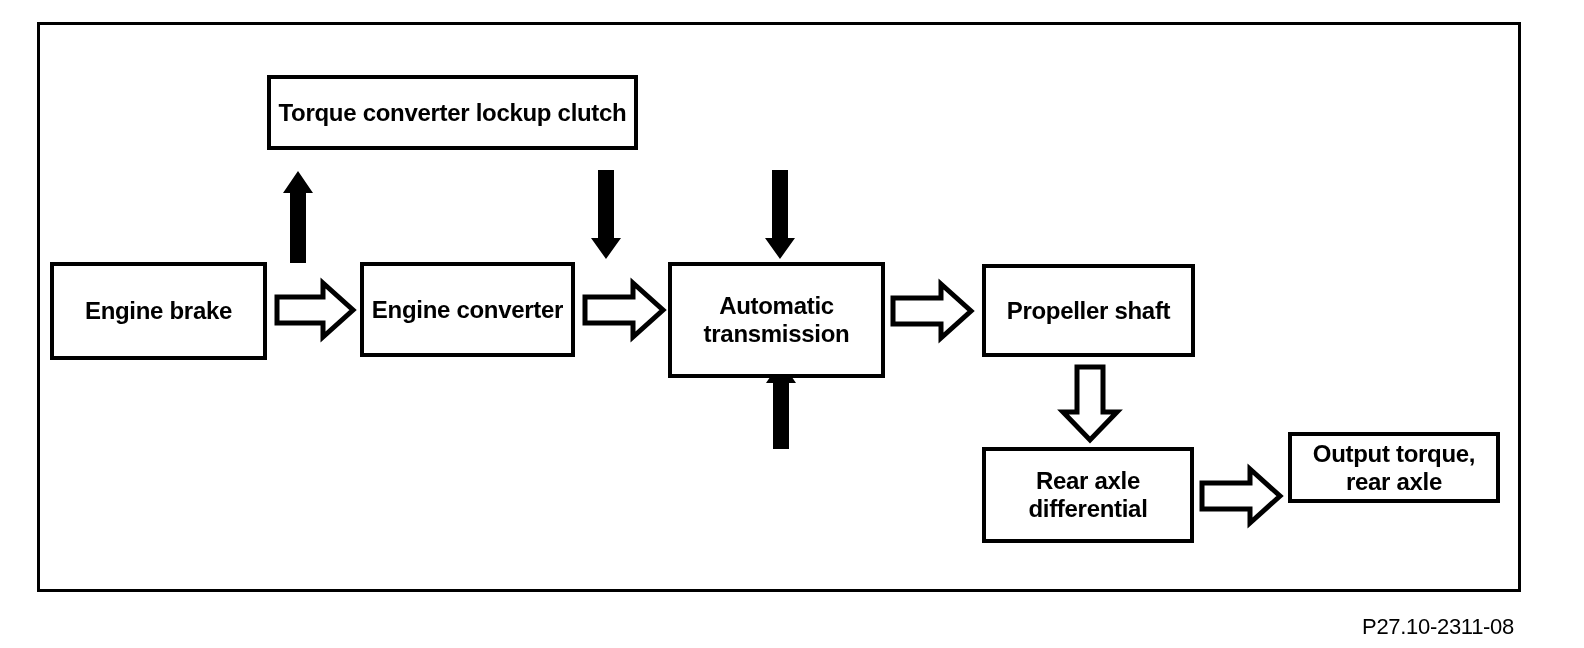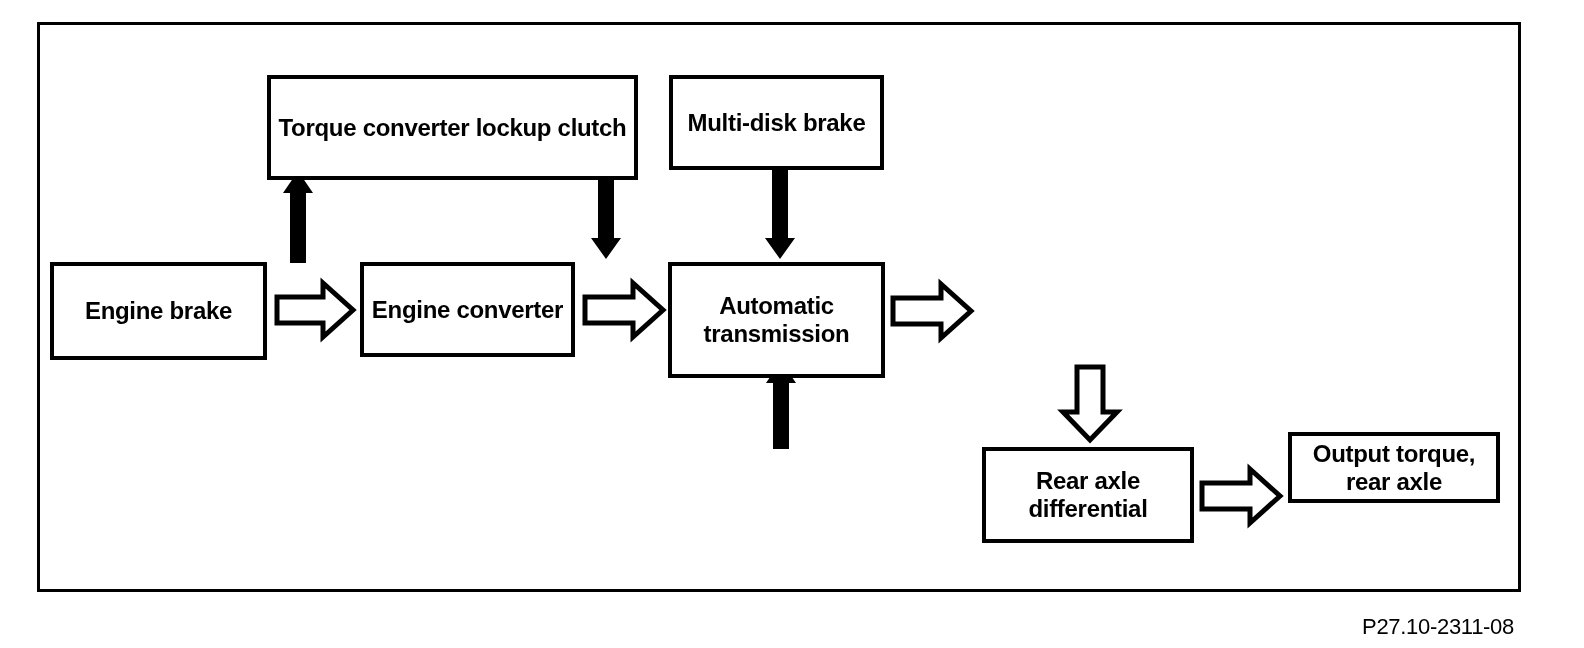--- a/index.html
+++ b/index.html
@@ -87,7 +87,7 @@
     <span class="node-label">Engine brake</span>
   </div>
 
-  <div class="node" style="left:267px; top:75px; width:371px; height:105px">
+  <div class="node" style="left:267px; top:75px; width:371px; height:75px">
     <span class="node-label">Torque converter lockup clutch</span>
   </div>
 

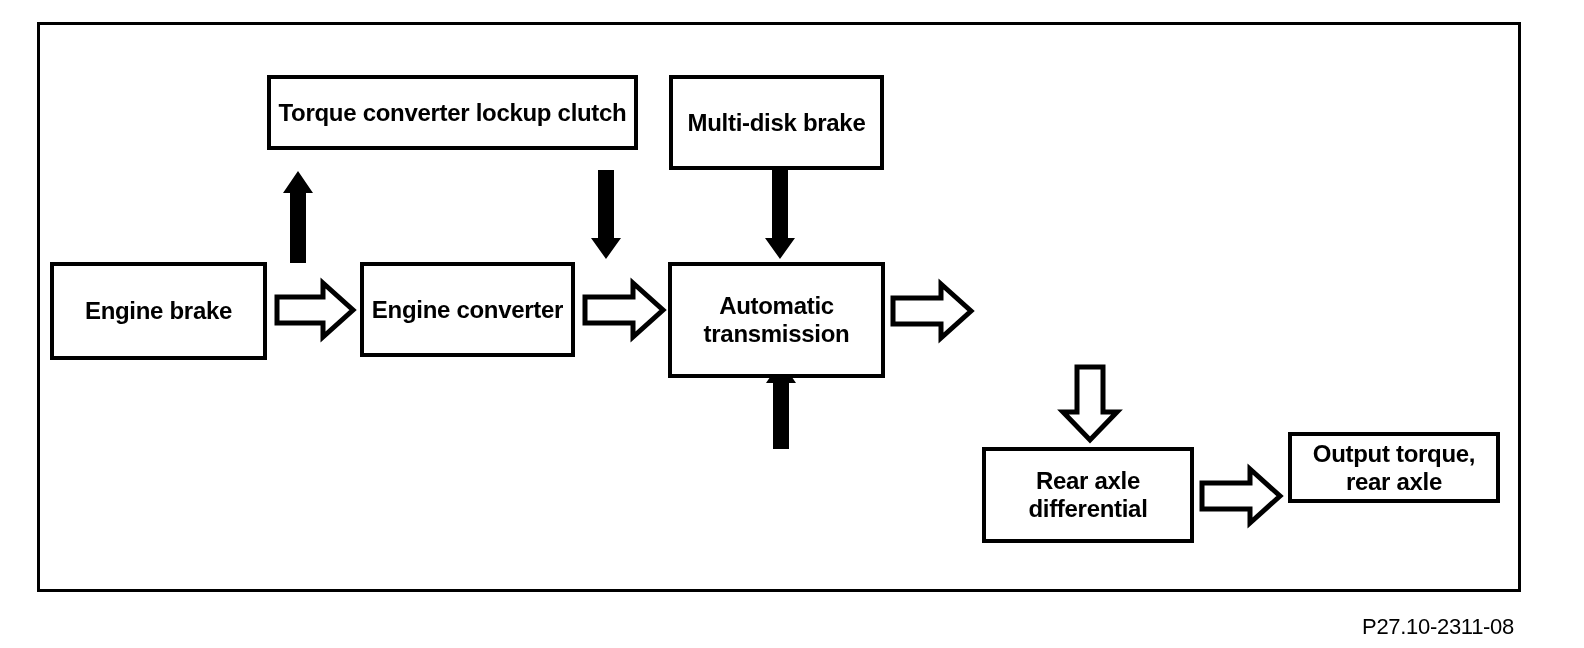--- a/index.html
+++ b/index.html
@@ -91,9 +91,6 @@
     <span class="node-label">Torque converter lockup clutch</span>
   </div>
 
-  <div class="node" style="left:669px; top:75px; width:215px; height:95px">
-    <span class="node-label">Multi-disk brake</span>
-  </div>
 
   <div class="node" style="left:360px; top:262px; width:215px; height:95px">
     <span class="node-label">Engine converter</span>

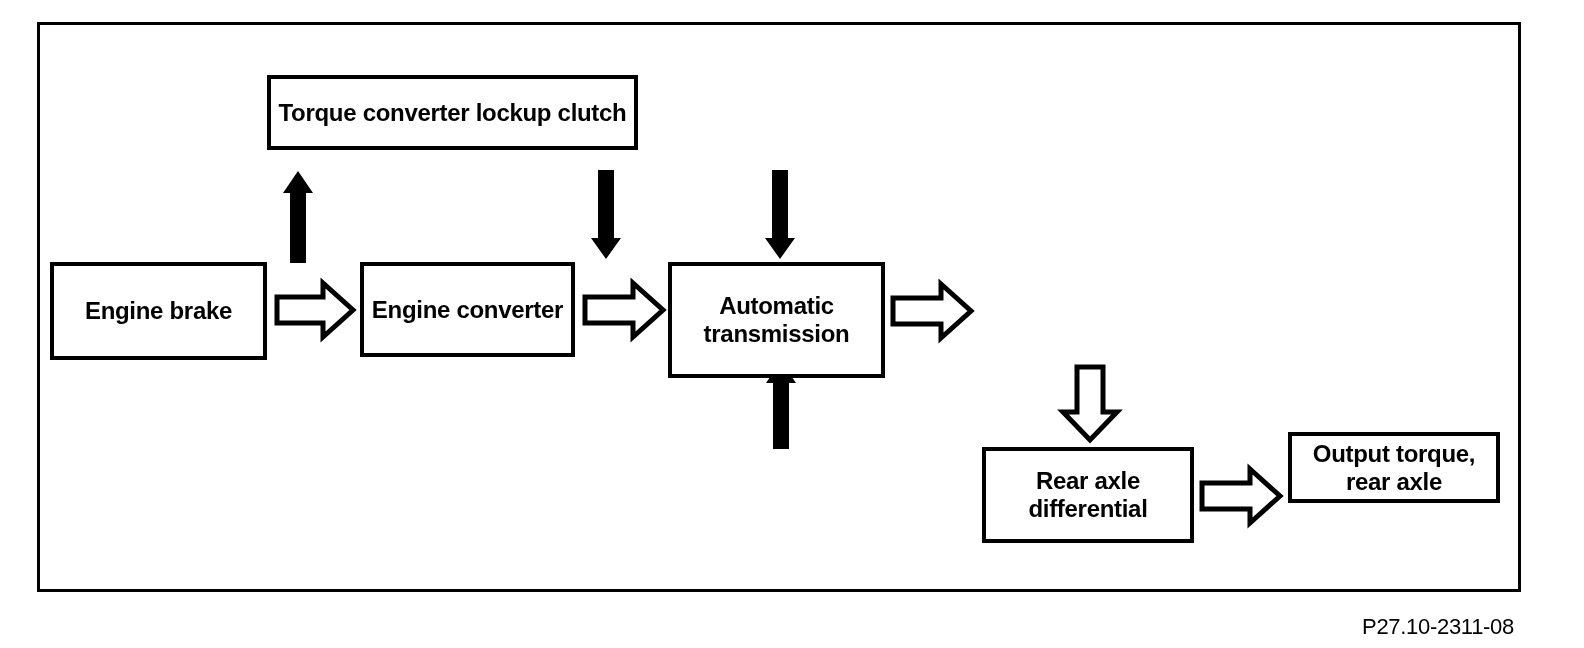--- a/index.html
+++ b/index.html
@@ -101,6 +101,9 @@
 transmission</span>
   </div>
 
+  <div class="node" style="left:982px; top:264px; width:213px; height:93px">
+    <span class="node-label">Propeller shaft</span>
+  </div>
 
 
   <div class="node" style="left:982px; top:447px; width:212px; height:96px">

